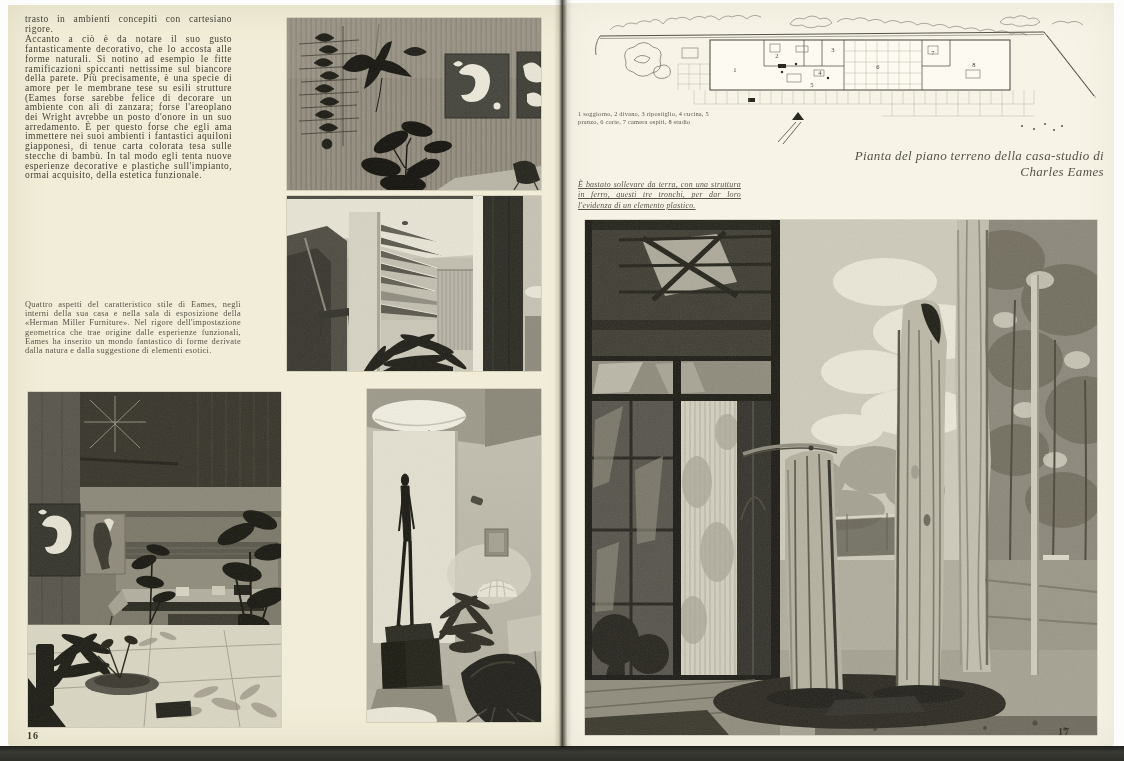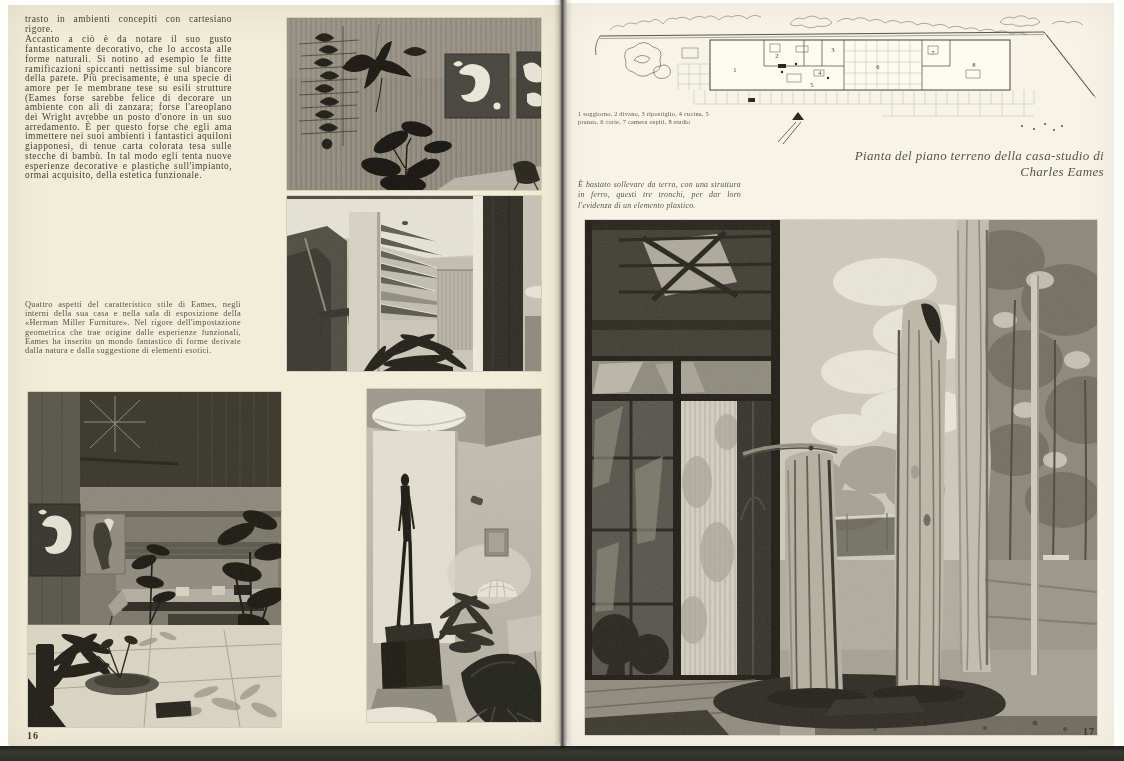--- a/index.html
+++ b/index.html
@@ -7,7 +7,7 @@
           font-family:"Liberation Serif","DejaVu Serif",serif;}
   .page{position:absolute;top:5px;height:741px;}
   .page-left{left:8px;width:552px;background:#f1edd8;border-radius:0 0 6px 3px;
-             box-shadow:inset 0 0 40px rgba(120,110,80,.14);}
+             box-shadow:inset 0 0 40px rgba(120,110,80,.14);padding-left:24px;}
   .page-right{left:566px;top:3px;height:743px;width:548px;background:#f7f4e7;border-radius:0 0 3px 6px;
               box-shadow:inset 0 0 40px rgba(120,110,80,.10);}
   .gutter{position:absolute;left:554px;top:0;width:18px;height:748px;z-index:6;pointer-events:none;

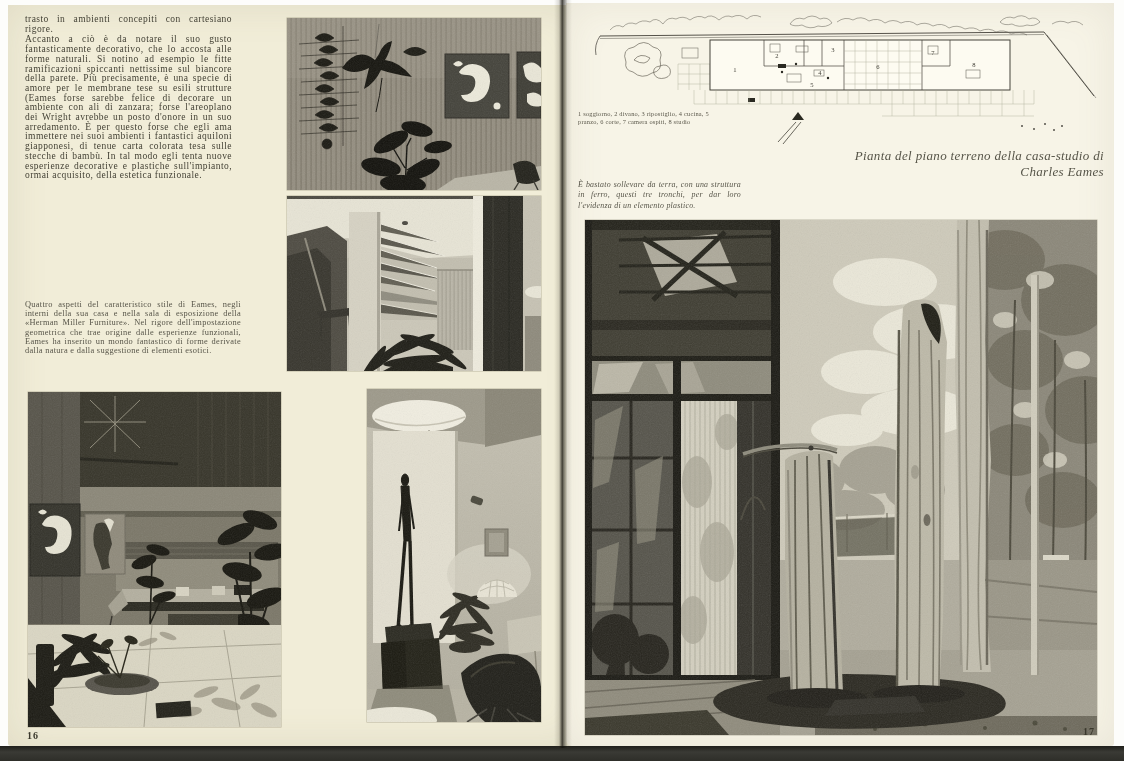--- a/index.html
+++ b/index.html
@@ -27,7 +27,7 @@
   .plan-cap{position:absolute;right:10px;top:145px;width:260px;text-align:right;color:#565448;
             font-style:italic;font-size:13px;letter-spacing:.35px;}
   .photo-cap-r{position:absolute;left:12px;top:177px;width:163px;color:#565448;font-style:italic;
-               font-size:7.9px;line-height:10.3px;letter-spacing:.25px;text-align:justify;}
+               font-size:7.9px;line-height:10.3px;letter-spacing:.25px;text-align:justify;text-decoration:underline;}
   .plan-wrap{position:absolute;left:16px;top:5px;width:520px;height:140px;}
   .plan-wrap svg{position:absolute;left:0;top:0;}
   .rm{position:absolute;transform:translate(-50%,-50%);font-size:6.6px;color:#45433a;

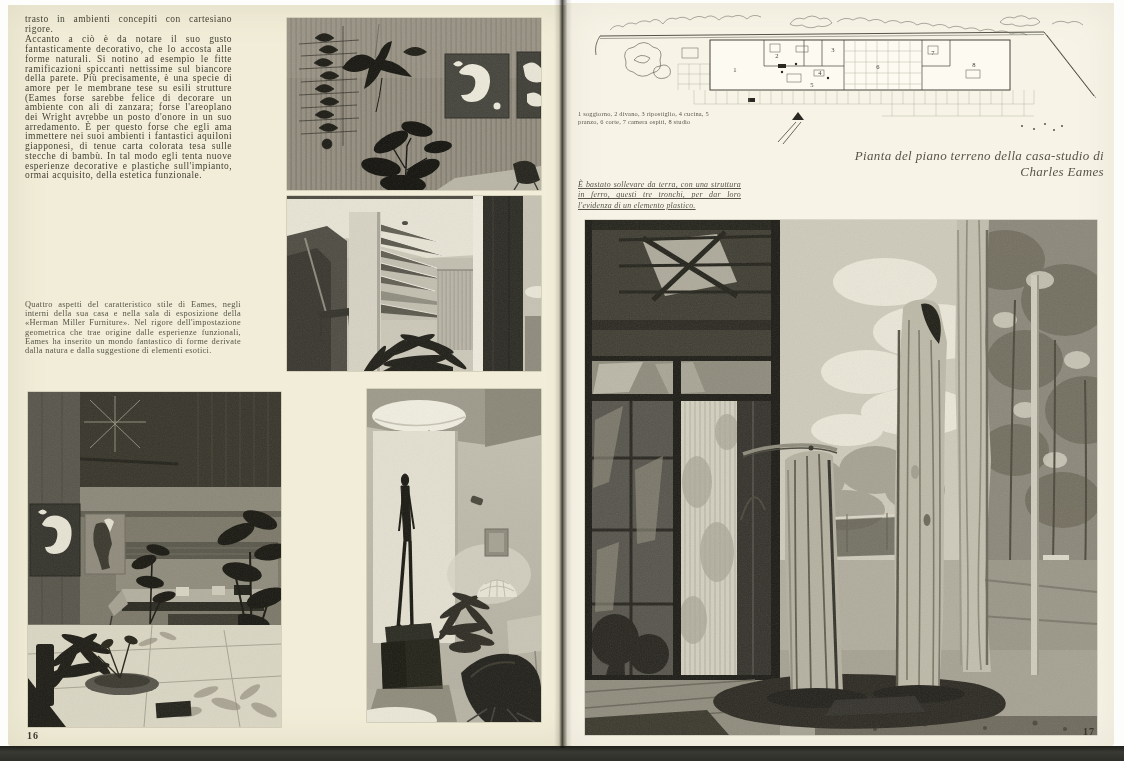--- a/index.html
+++ b/index.html
@@ -632,7 +632,7 @@
       </svg>
     </div>
 
-    <div class="pnum" style="left:517px;top:723px;">17</div>
+    <div class="pnum" style="left:492px;top:723px;">17</div>
   </div>
 
   <div class="gutter"></div>

